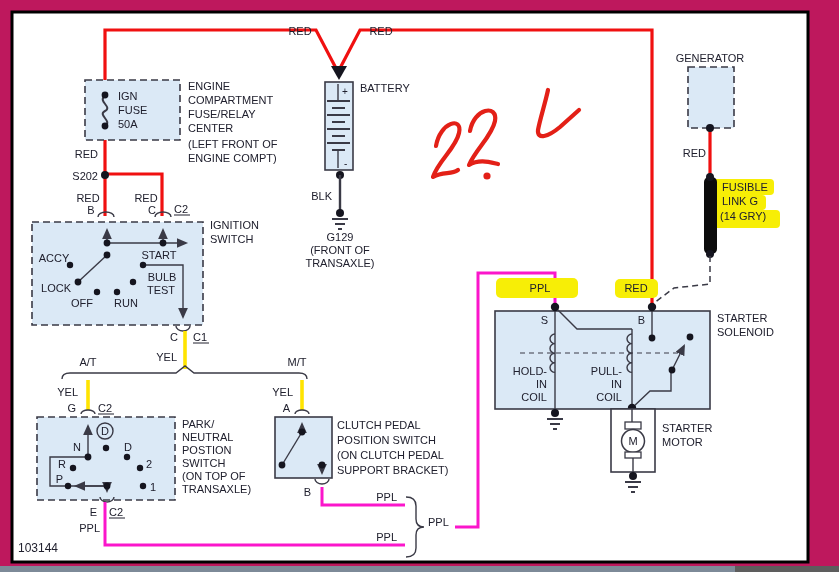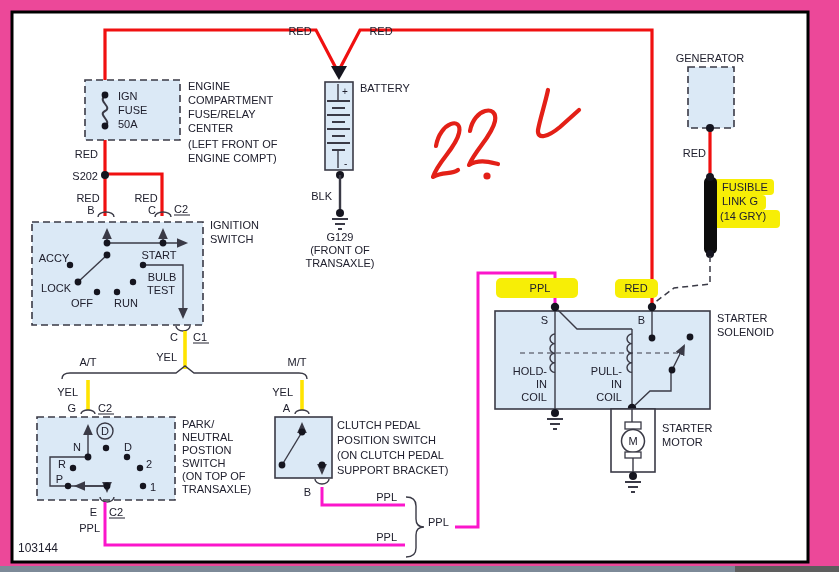--- a/index.html
+++ b/index.html
@@ -3,7 +3,7 @@
 <meta charset="utf-8">
 <style>
   html,body{margin:0;padding:0;background:#ffffff;}
-  .stage{position:relative;width:839px;height:572px;background:#ec4899;overflow:hidden;
+  .stage{position:relative;width:839px;height:572px;background:#be185d;overflow:hidden;
          font-family:"Liberation Sans",sans-serif;}
   svg text{font-family:"Liberation Sans",sans-serif;font-size:11px;fill:#20202e;}
   text.tm{text-anchor:middle;}

